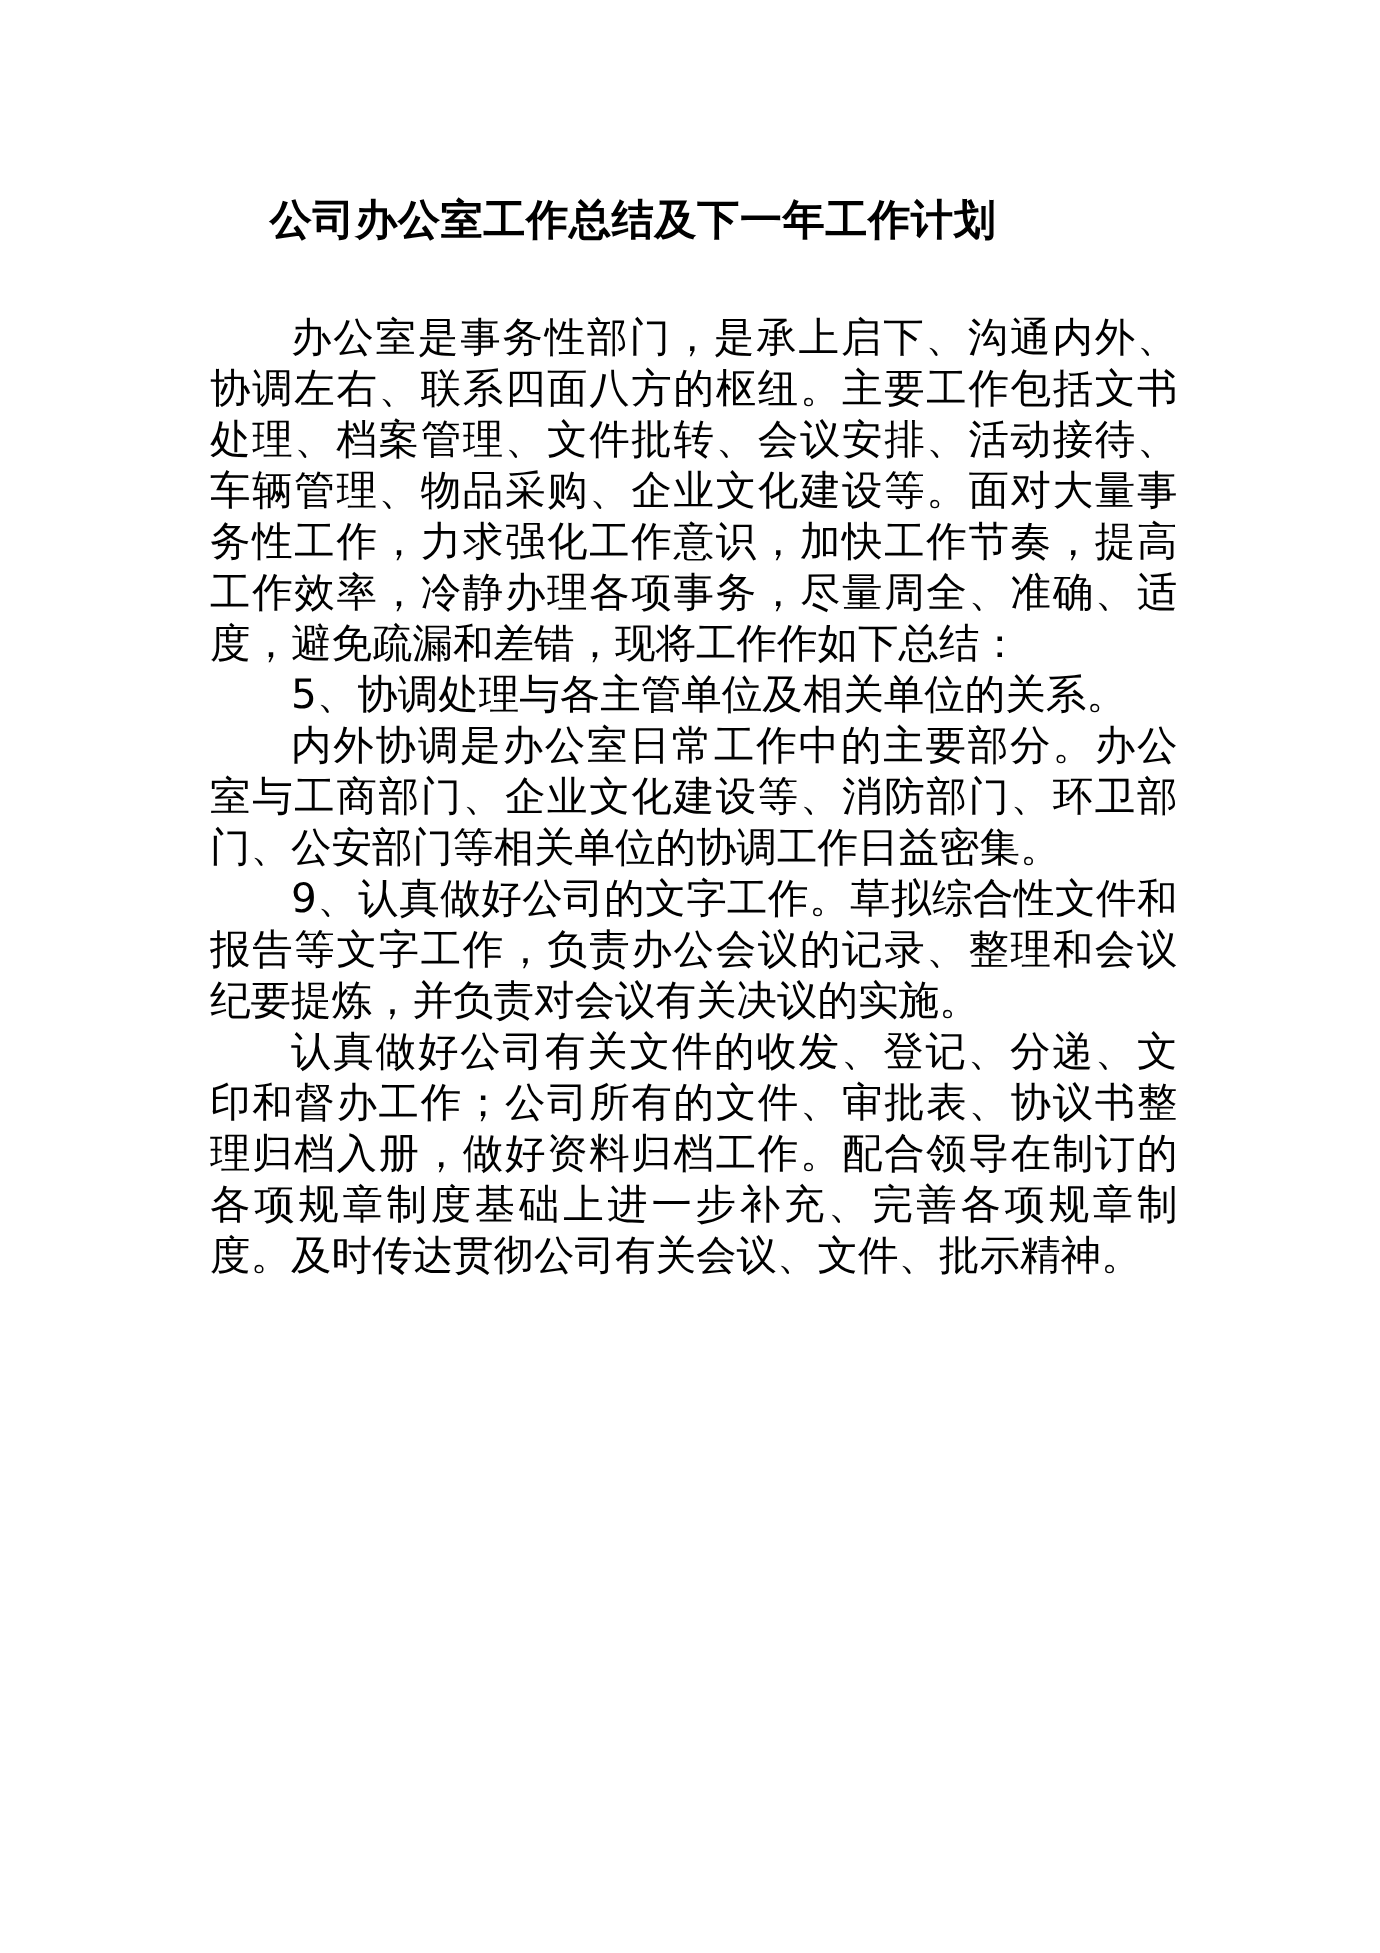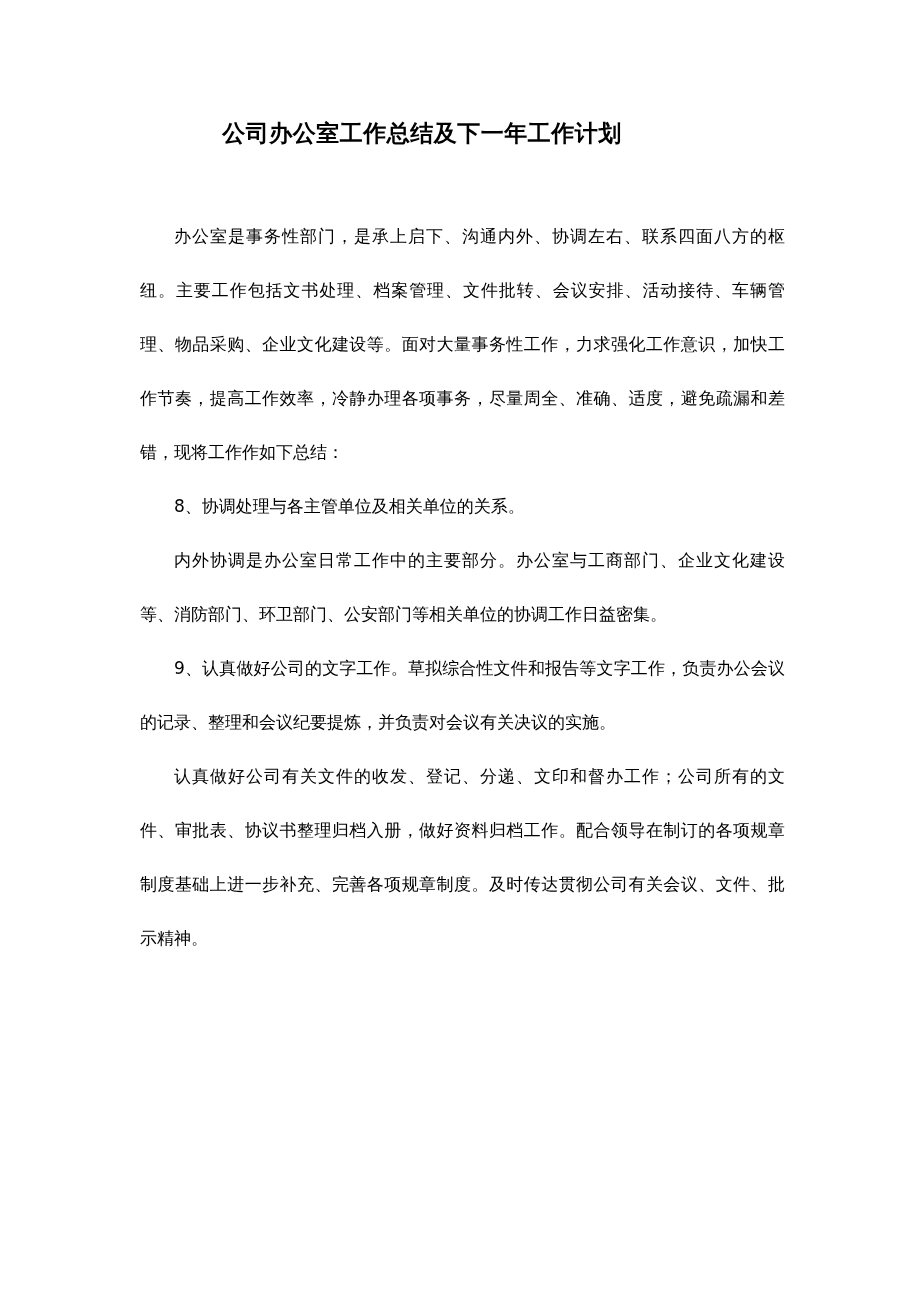--- a/index.html
+++ b/index.html
@@ -26,10 +26,10 @@
   .title {
     position: absolute;
     left: 0;
-    top: 117px;
+    top: 131px;
     width: 844px;
     text-align: center;
-    font-size: 23px;
+    font-size: 28px;
     font-weight: bold;
     letter-spacing: 0.5px;
     line-height: 32px;

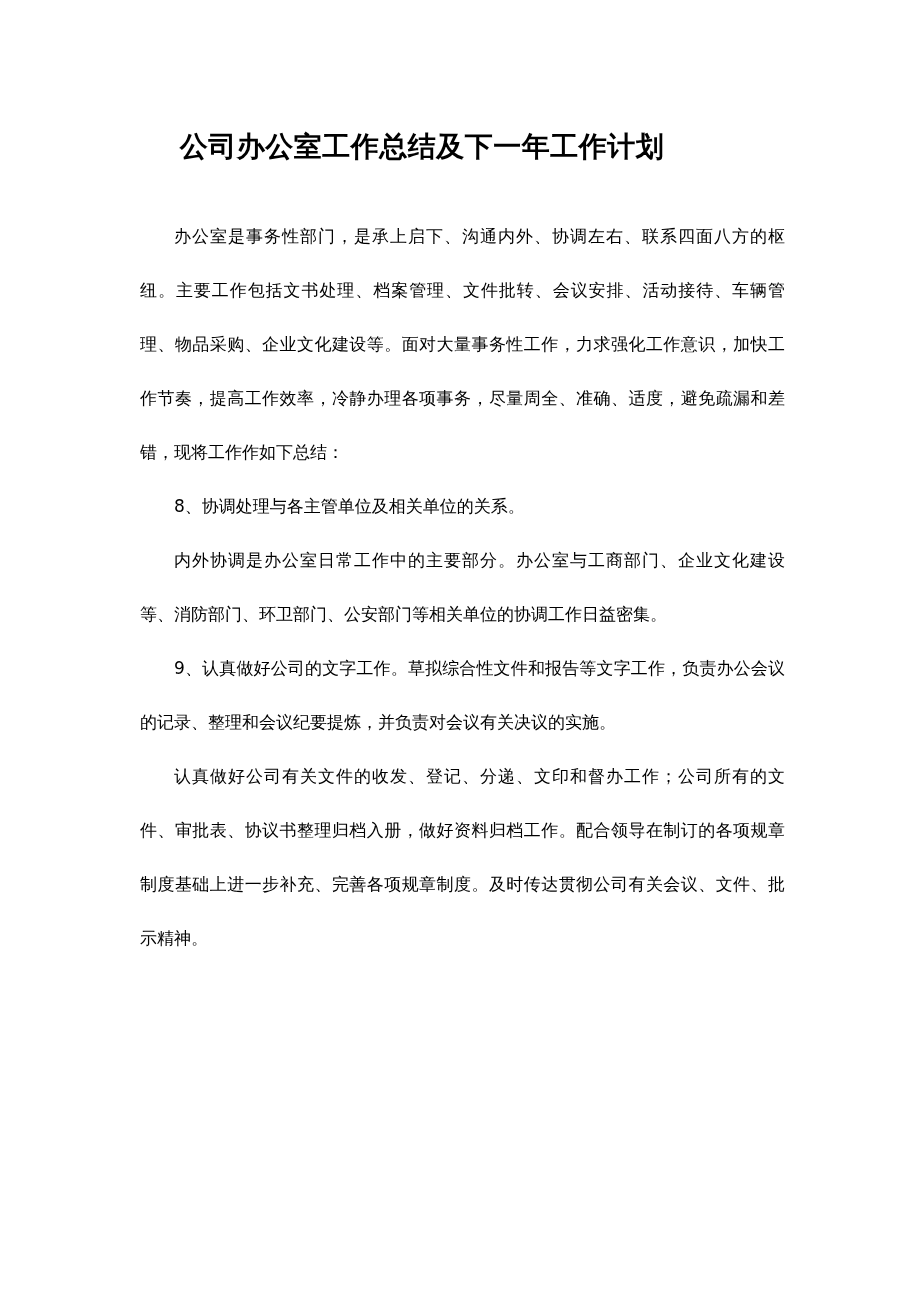--- a/index.html
+++ b/index.html
@@ -39,8 +39,8 @@
     left: 140px;
     top: 209px;
     width: 645px;
-    font-size: 17px;
-    line-height: 54px;
+    font-size: 27px;
+    line-height: 34px;
     text-align: justify;
     text-justify: inter-character;
   }

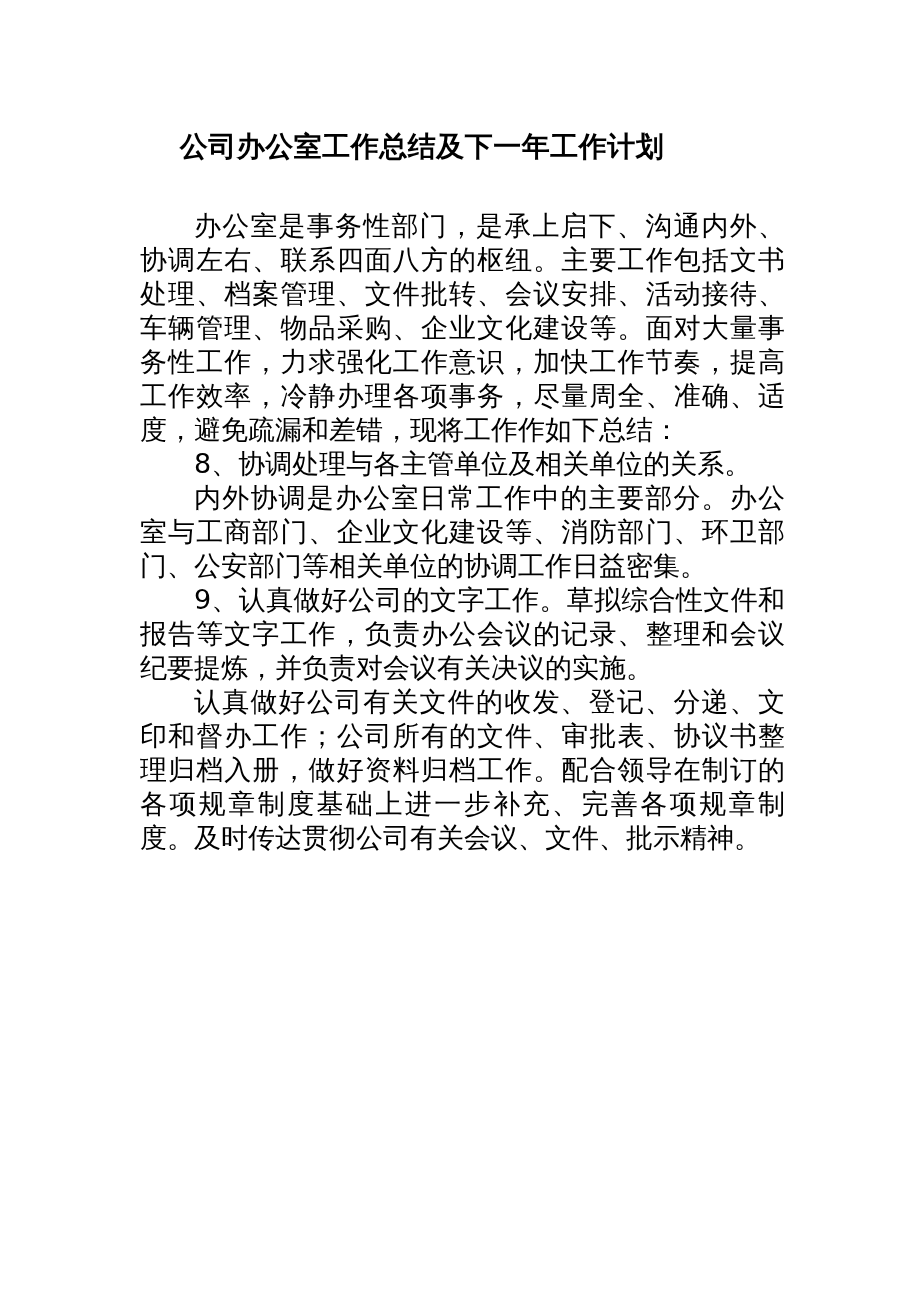--- a/index.html
+++ b/index.html
@@ -57,7 +57,7 @@
 
   <div class="body-text">
     <p class="para">办公室是事务性部门，是承上启下、沟通内外、协调左右、联系四面八方的枢纽。主要工作包括文书处理、档案管理、文件批转、会议安排、活动接待、车辆管理、物品采购、企业文化建设等。面对大量事务性工作，力求强化工作意识，加快工作节奏，提高工作效率，冷静办理各项事务，尽量周全、准确、适度，避免疏漏和差错，现将工作作如下总结：</p>
-    <p class="para">8、协调处理与各主管单位及相关单位的关系。</p>
+    <p class="para">5、协调处理与各主管单位及相关单位的关系。</p>
     <p class="para">内外协调是办公室日常工作中的主要部分。办公室与工商部门、企业文化建设等、消防部门、环卫部门、公安部门等相关单位的协调工作日益密集。</p>
     <p class="para">9、认真做好公司的文字工作。草拟综合性文件和报告等文字工作，负责办公会议的记录、整理和会议纪要提炼，并负责对会议有关决议的实施。</p>
     <p class="para">认真做好公司有关文件的收发、登记、分递、文印和督办工作；公司所有的文件、审批表、协议书整理归档入册，做好资料归档工作。配合领导在制订的各项规章制度基础上进一步补充、完善各项规章制度。及时传达贯彻公司有关会议、文件、批示精神。</p>

